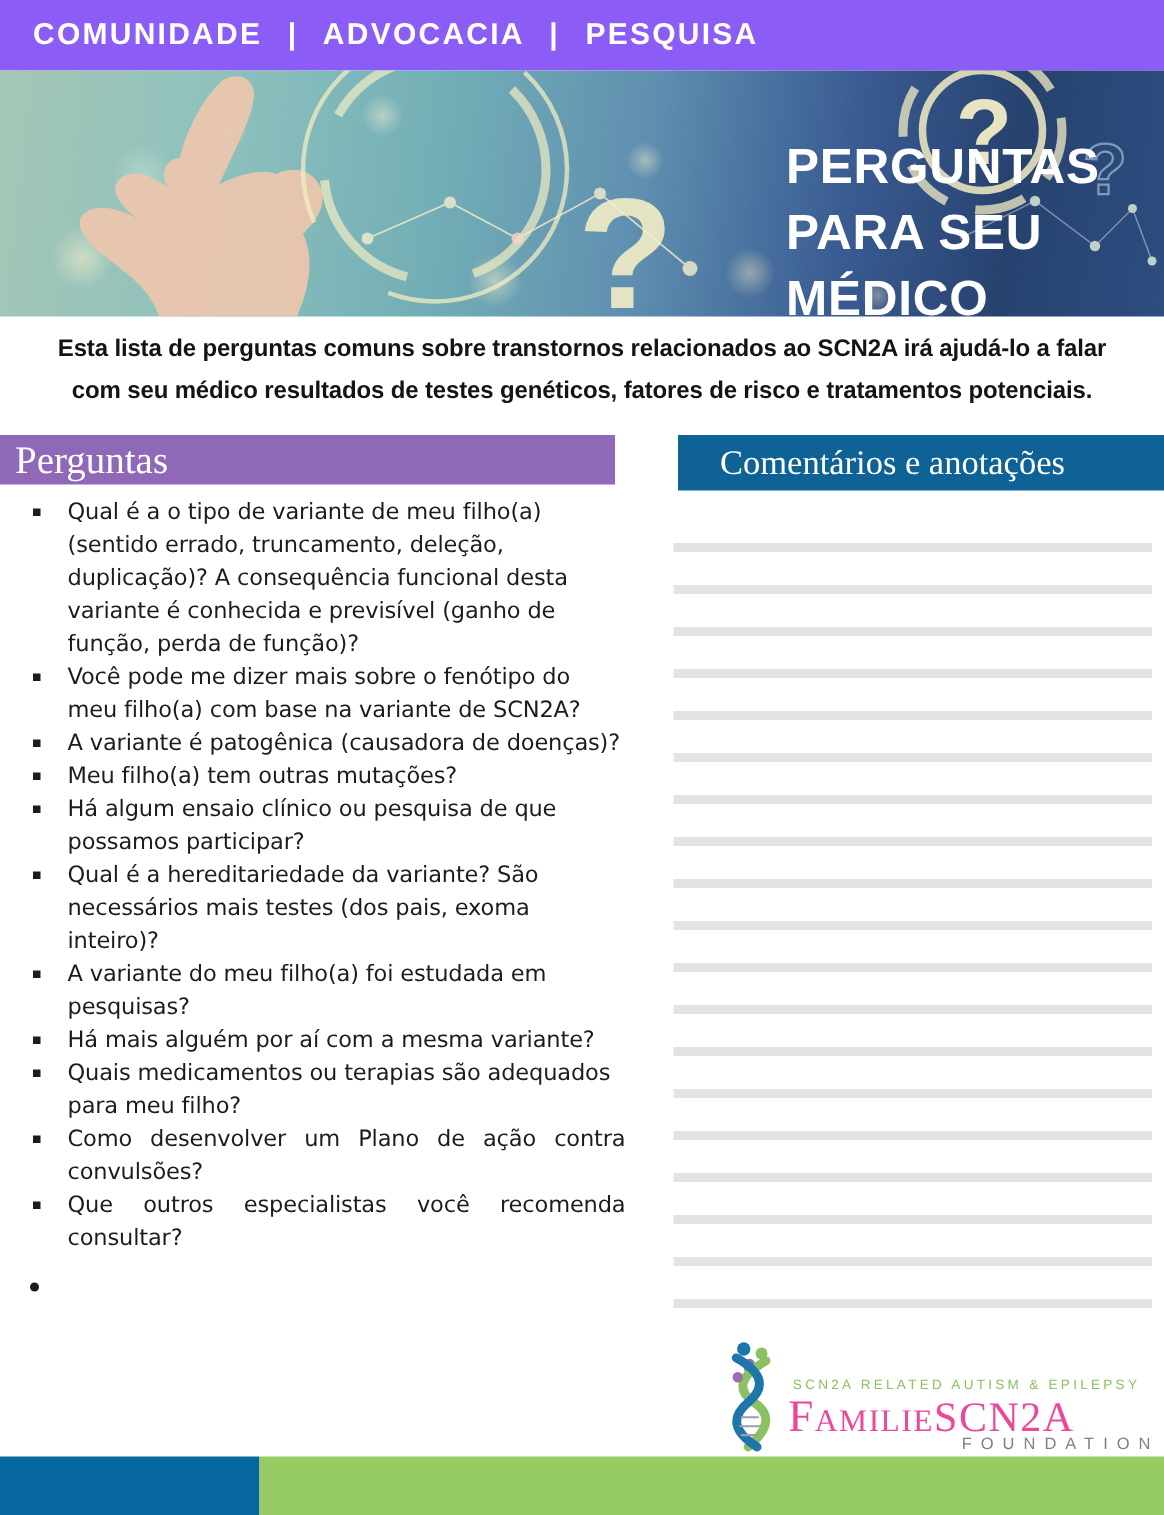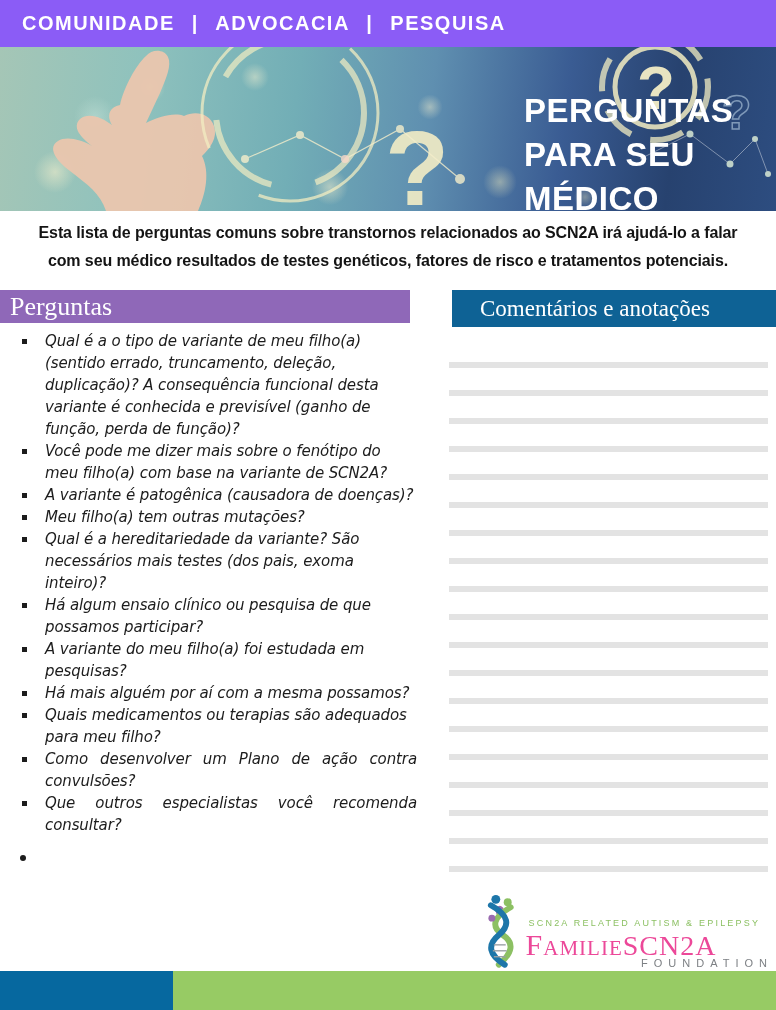--- a/index.html
+++ b/index.html
@@ -63,7 +63,6 @@
   .q-list {
     position:absolute; top:330px; left:0; width:420px;
     list-style:none;
-    font-style:italic;
   }
   .q-list li {
     position:relative; padding-left:45px; padding-right:3px;

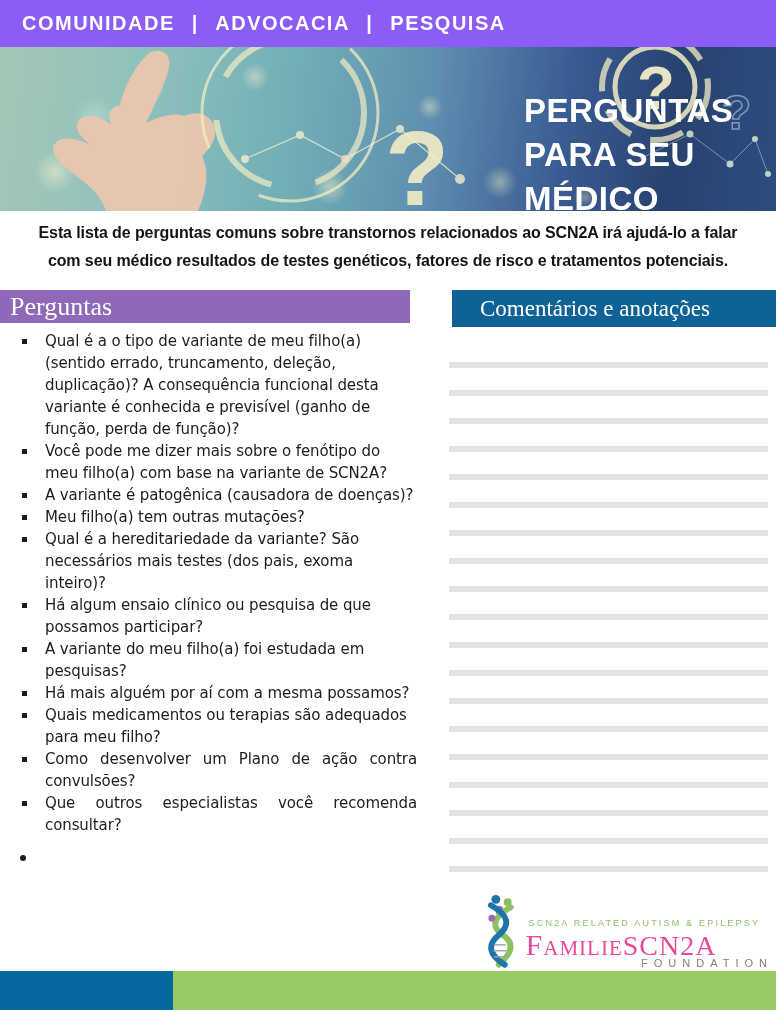--- a/index.html
+++ b/index.html
@@ -184,8 +184,8 @@
     <li><span class="sq-bullet"></span><span>Você pode me dizer mais sobre o fenótipo do meu filho(a) com base na variante de SCN2A?</span></li>
     <li><span class="sq-bullet"></span><span>A variante é patogênica (causadora de doenças)?</span></li>
     <li><span class="sq-bullet"></span><span>Meu filho(a) tem outras mutações?</span></li>
+    <li><span class="sq-bullet"></span><span>Há algum ensaio clínico ou pesquisa de que possamos participar?</span></li>
     <li><span class="sq-bullet"></span><span>Qual é a hereditariedade da variante? São necessários mais testes (dos pais, exoma inteiro)?</span></li>
-    <li><span class="sq-bullet"></span><span>Há algum ensaio clínico ou pesquisa de que possamos participar?</span></li>
     <li><span class="sq-bullet"></span><span>A variante do meu filho(a) foi estudada em pesquisas?</span></li>
     <li><span class="sq-bullet"></span><span>Há mais alguém por aí com a mesma possamos?</span></li>
     <li><span class="sq-bullet"></span><span>Quais medicamentos ou terapias são adequados para meu filho?</span></li>

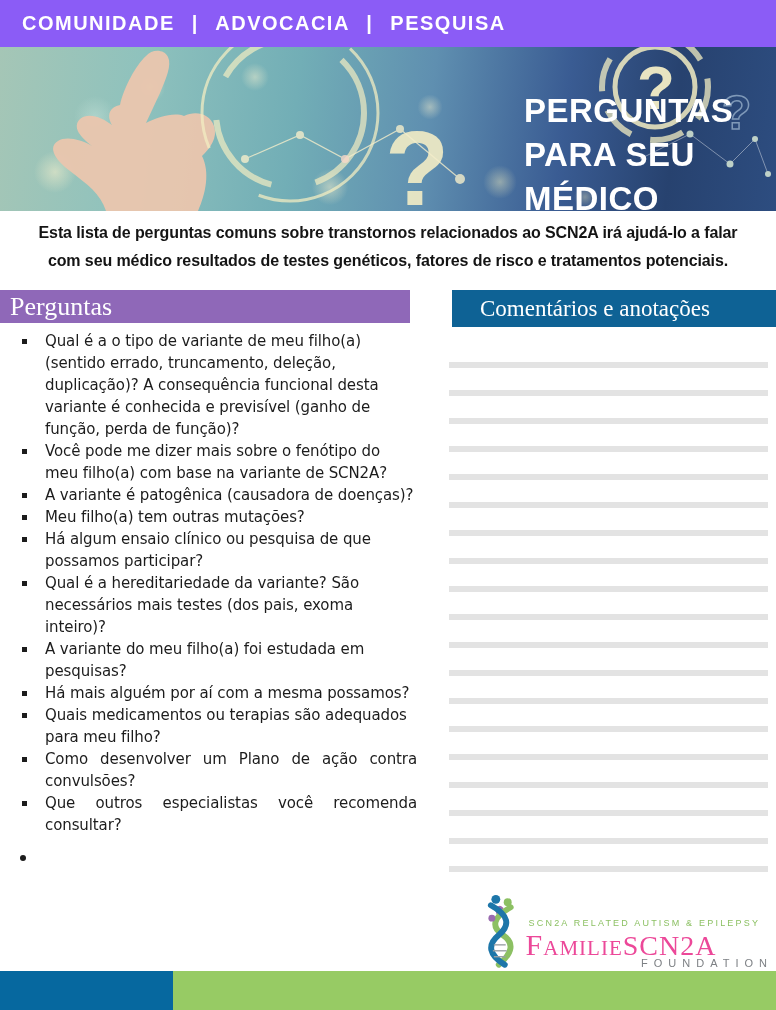--- a/index.html
+++ b/index.html
@@ -187,7 +187,7 @@
     <li><span class="sq-bullet"></span><span>Há algum ensaio clínico ou pesquisa de que possamos participar?</span></li>
     <li><span class="sq-bullet"></span><span>Qual é a hereditariedade da variante? São necessários mais testes (dos pais, exoma inteiro)?</span></li>
     <li><span class="sq-bullet"></span><span>A variante do meu filho(a) foi estudada em pesquisas?</span></li>
-    <li><span class="sq-bullet"></span><span>Há mais alguém por aí com a mesma possamos?</span></li>
+    <li><span class="sq-bullet"></span><span>Há mais alguém por aí com a mesma variante?</span></li>
     <li><span class="sq-bullet"></span><span>Quais medicamentos ou terapias são adequados para meu filho?</span></li>
     <li class="justify"><span class="sq-bullet"></span><span>Como desenvolver um Plano de ação contra convulsões?</span></li>
     <li class="justify"><span class="sq-bullet"></span><span>Que outros especialistas você recomenda consultar?</span></li>

